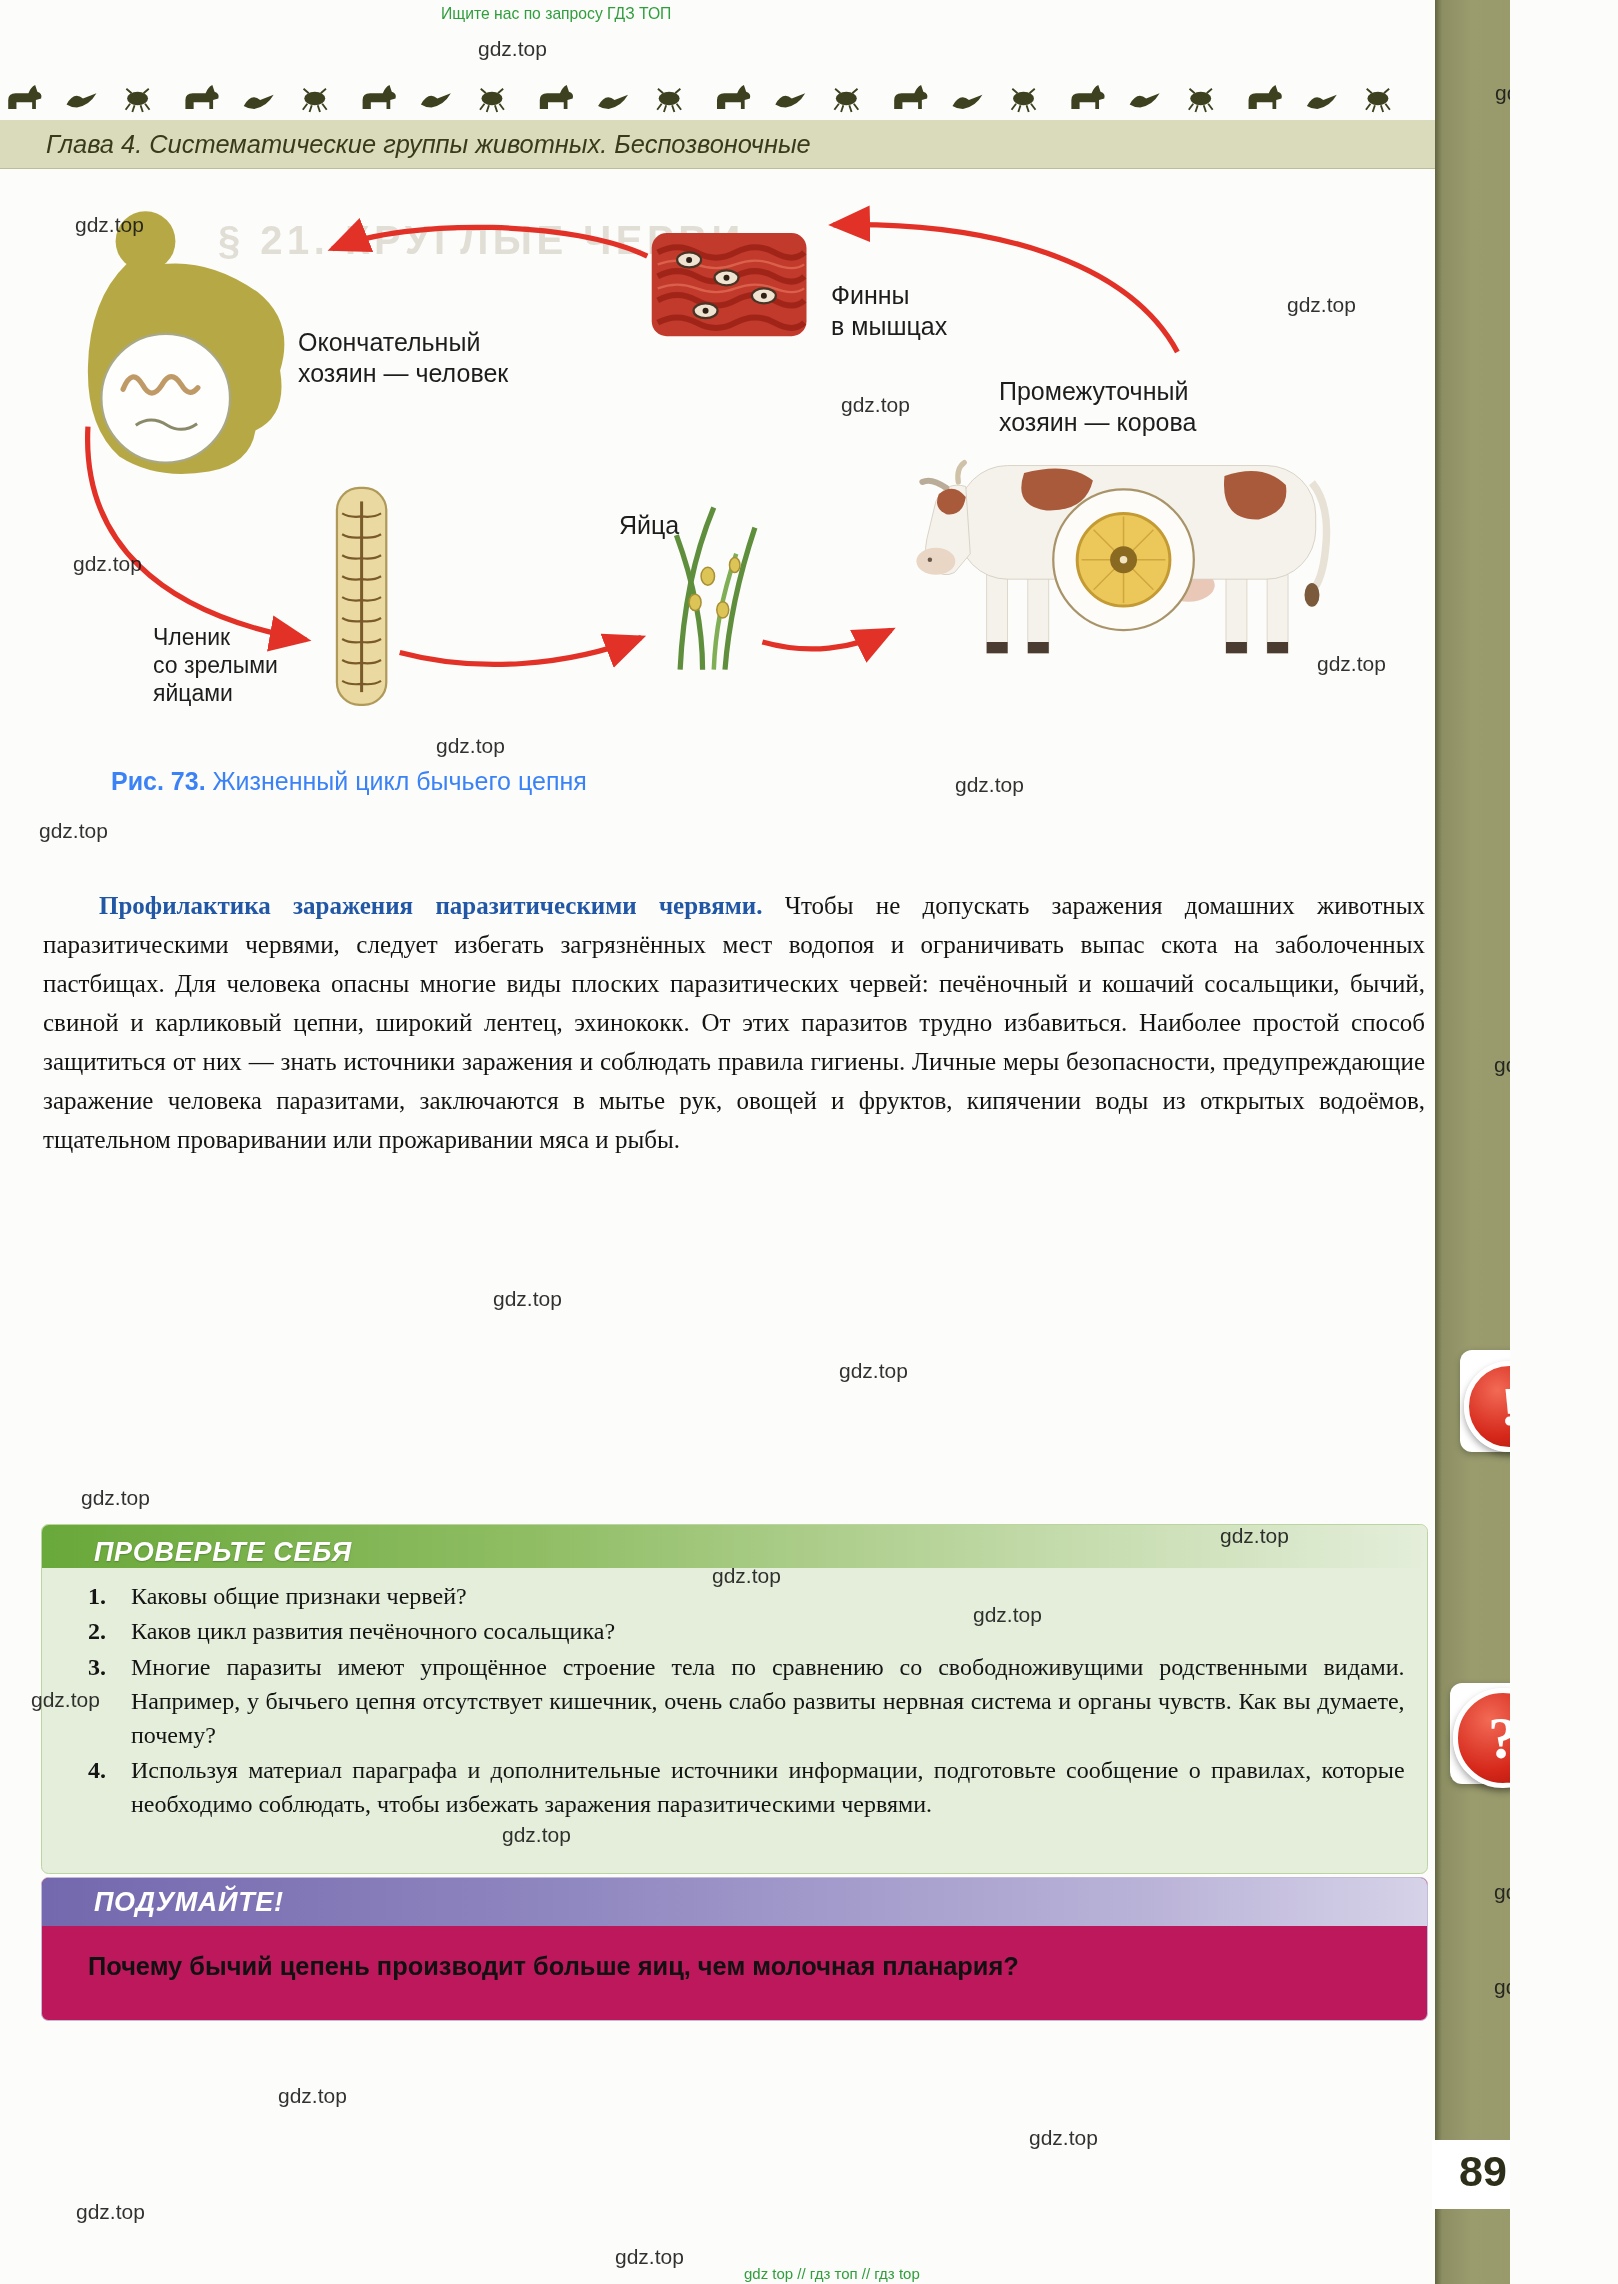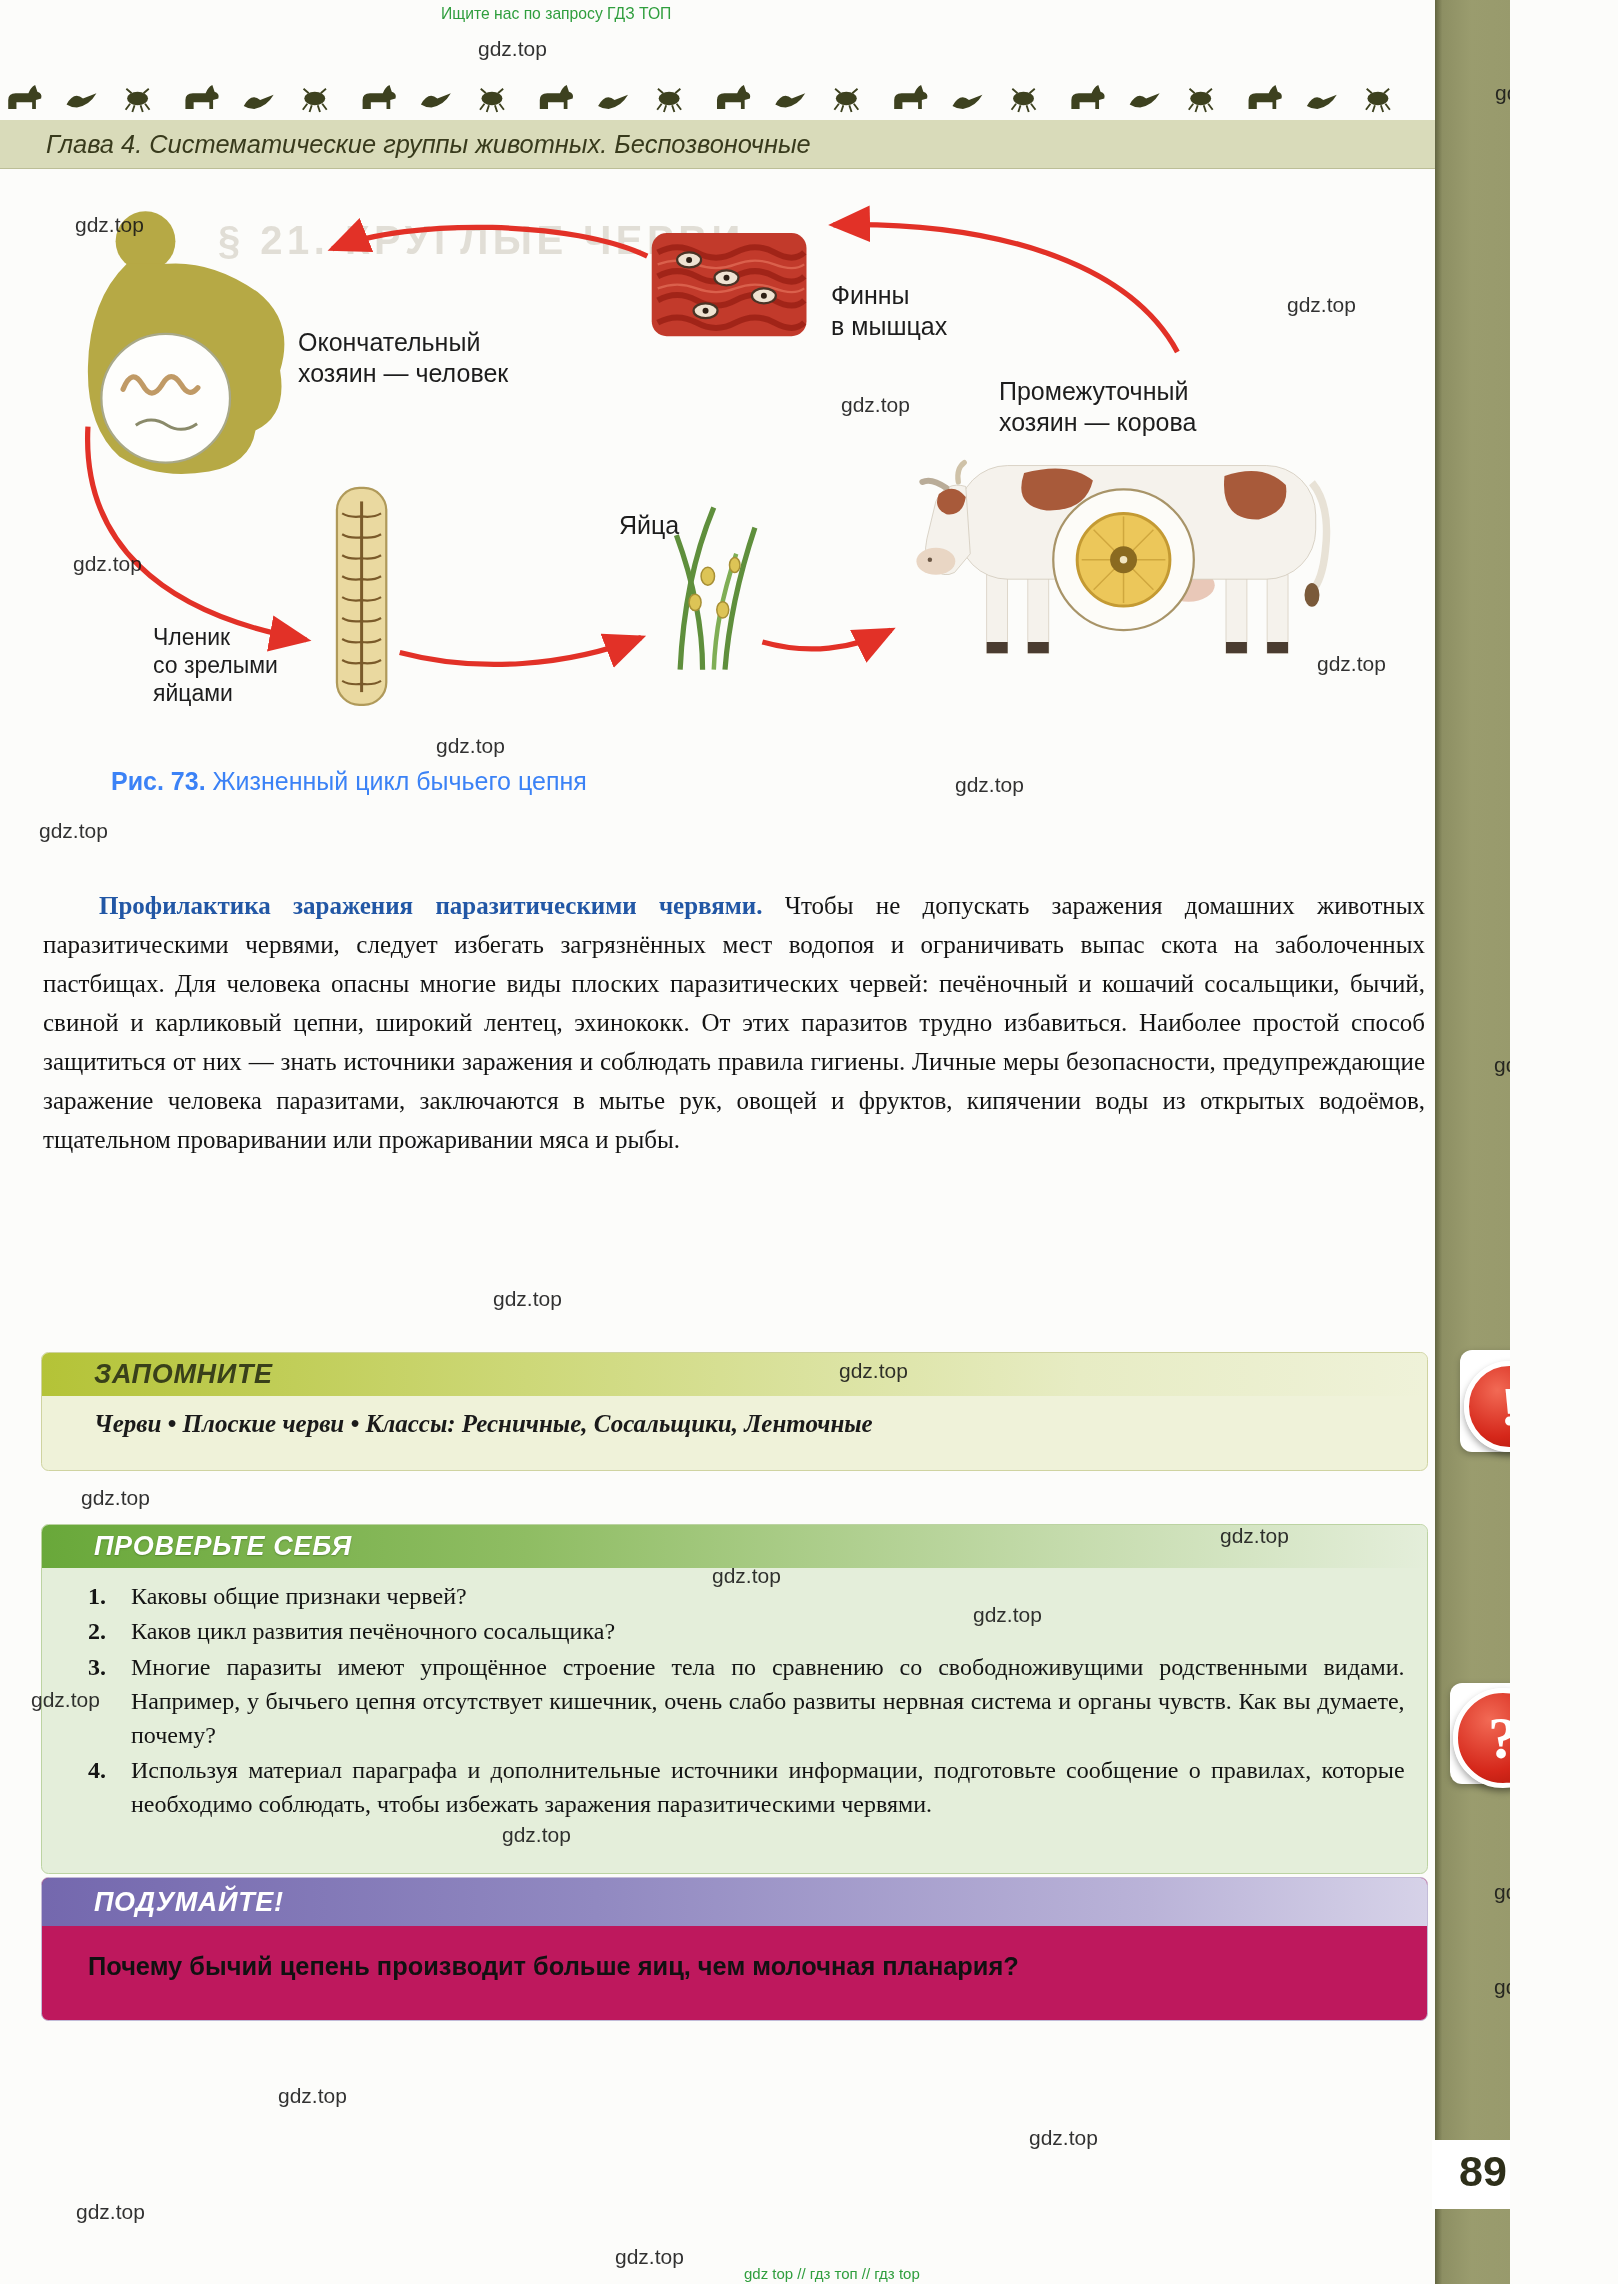--- a/index.html
+++ b/index.html
@@ -251,12 +251,6 @@
     <span class="lead">Профилактика заражения паразитическими червями.</span><span> Чтобы не допускать заражения домашних животных паразитическими червями, следует избегать загрязнённых мест водопоя и ограничивать выпас скота на заболоченных пастбищах. Для человека опасны многие виды плоских паразитических червей: печёночный и кошачий сосальщики, бычий, свиной и карликовый цепни, широкий лентец, эхинококк. От этих паразитов трудно избавиться. Наиболее простой способ защититься от них — знать источники заражения и соблюдать правила гигиены. Личные меры безопасности, предупреждающие заражение человека паразитами, заключаются в мытье рук, овощей и фруктов, кипячении воды из открытых водоёмов, тщательном проваривании или прожаривании мяса и рыбы.</span>
   </p>
 
-  <div class="box remember">
-    <div class="box-header">
-      <span>ЗАПОМНИТЕ</span>
-    </div>
-    <div class="content">Черви   •   Плоские черви   •   Классы: Ресничные, Сосальщики, Ленточные</div>
-  </div>
 
   <div class="box check">
     <div class="box-header">

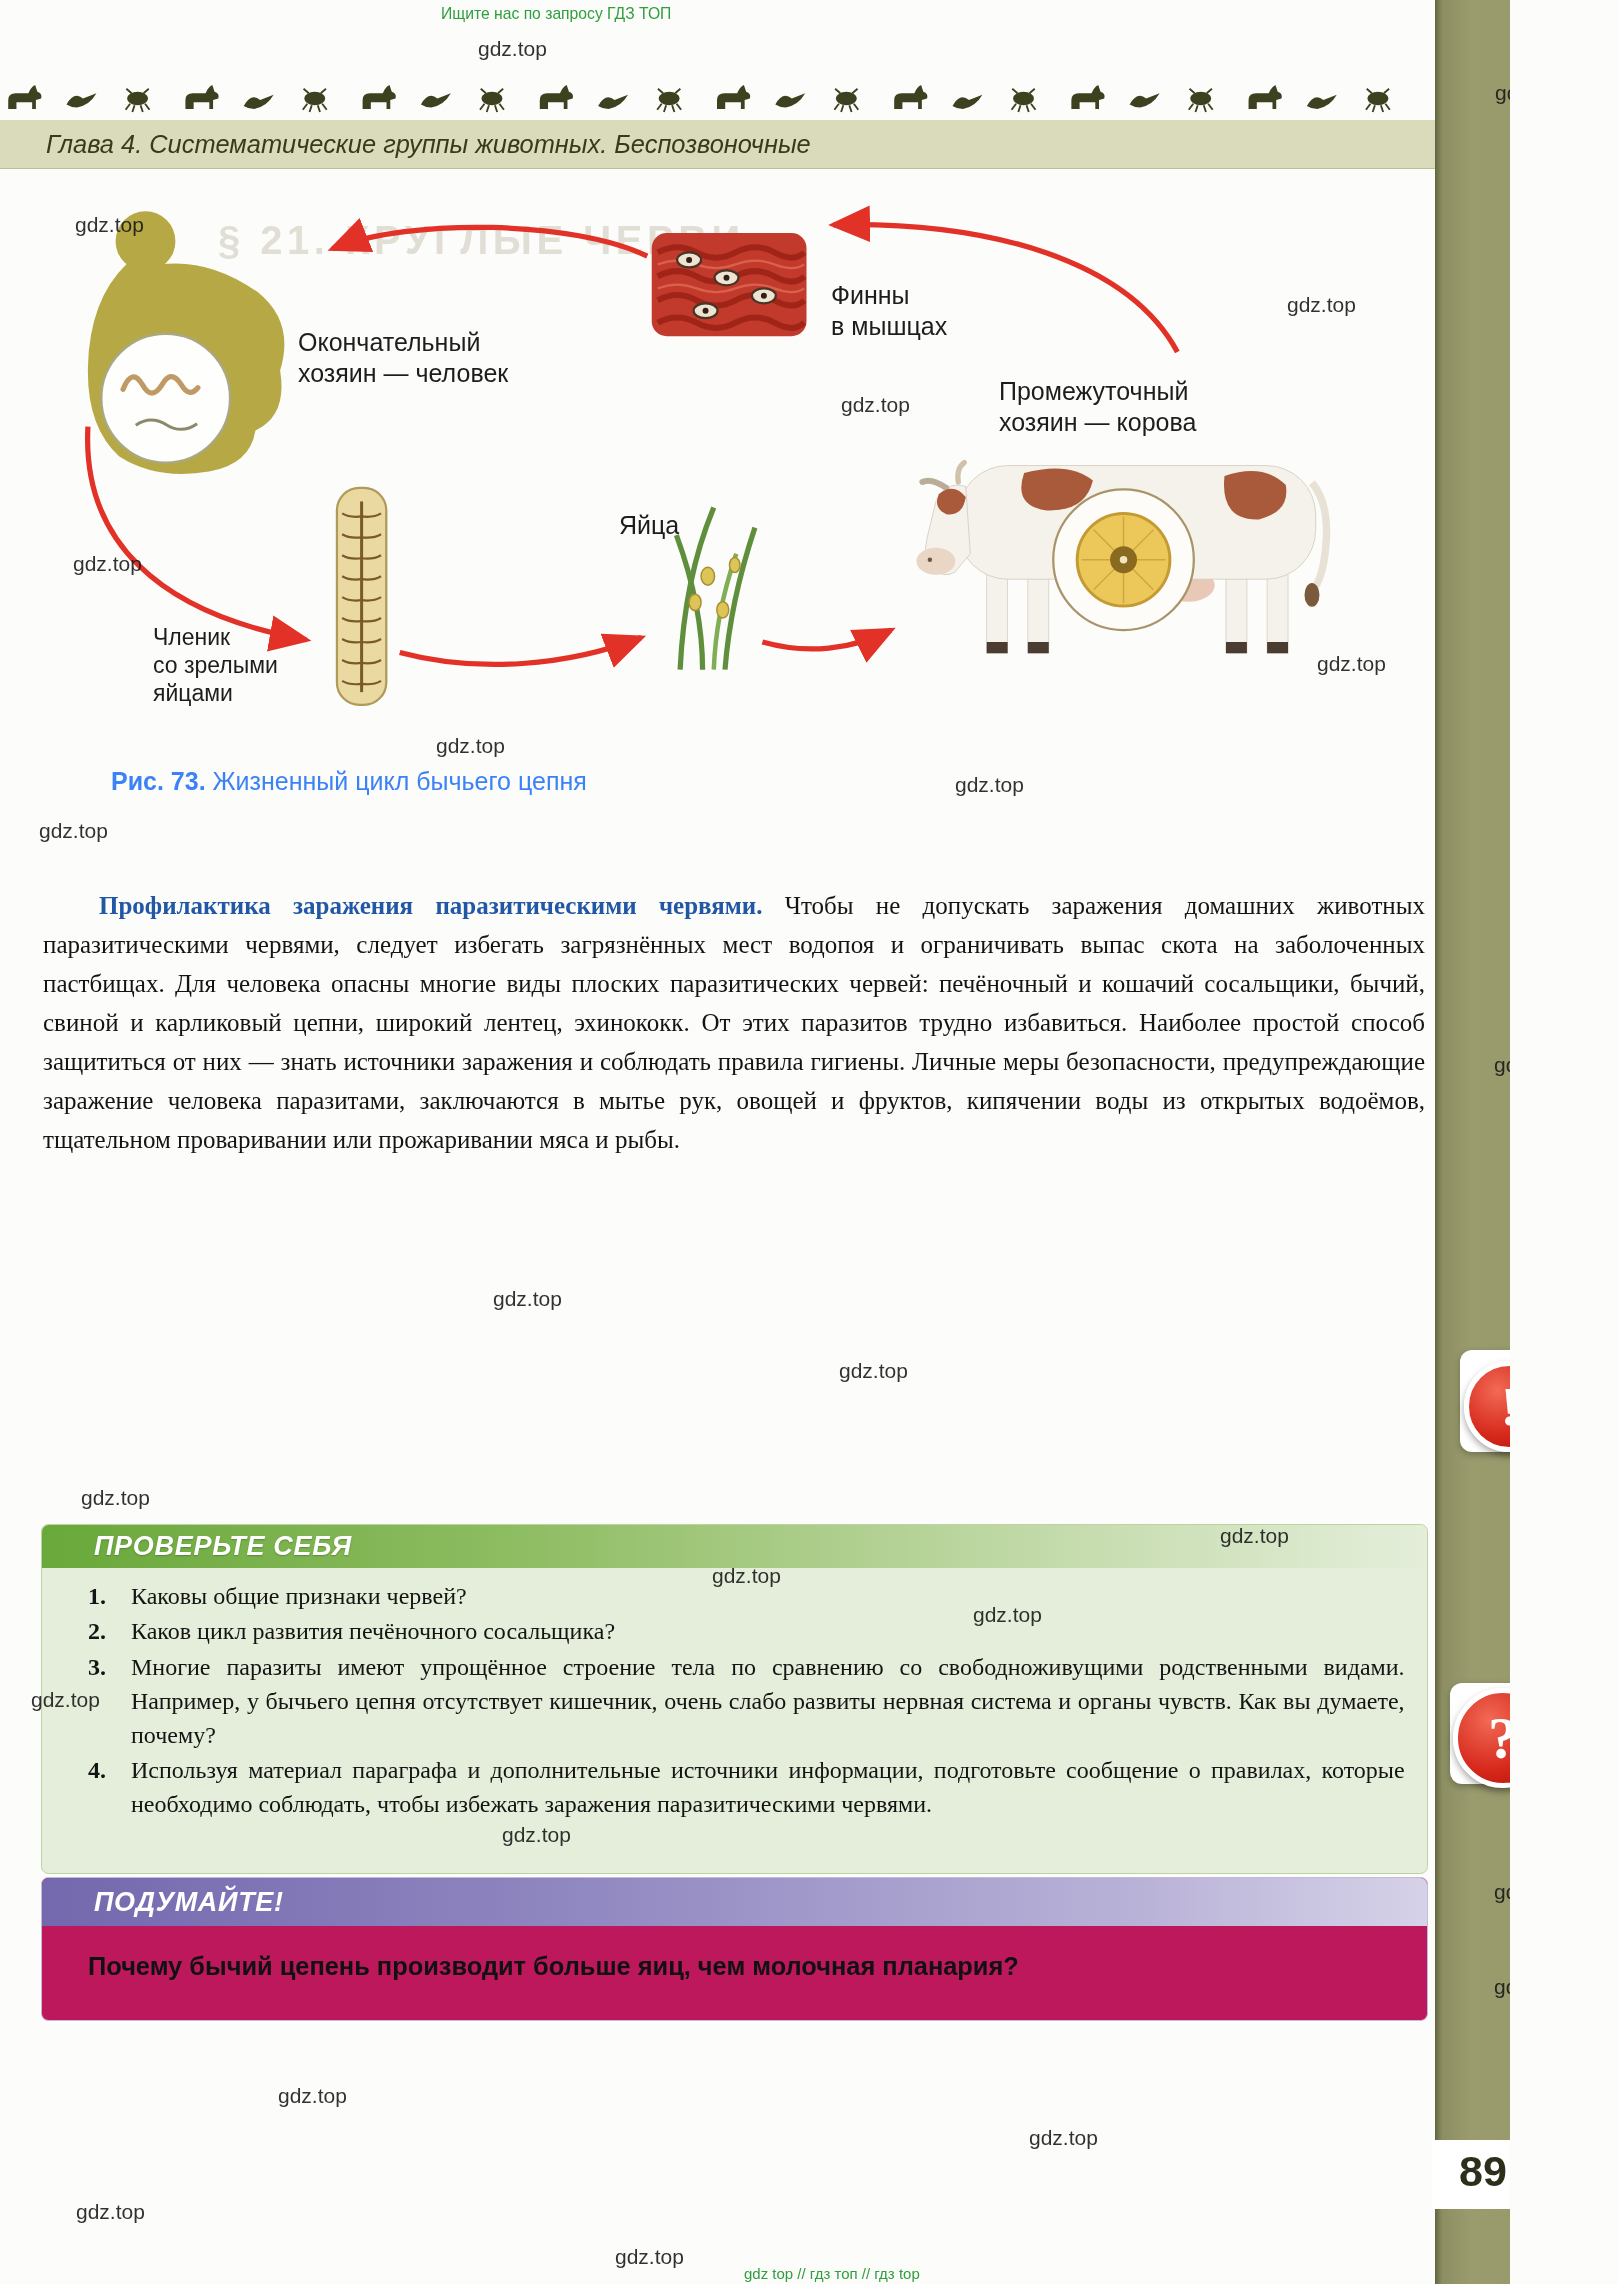--- a/index.html
+++ b/index.html
@@ -47,7 +47,7 @@
   .remember .content{padding:13.5px 0 0 52px;font:italic bold 25px "Liberation Serif",serif;color:#1a1a1a;}
 
   .check{top:1524px;height:348px;background:#e4eeda;border:0.7px solid #bcd3a2;}
-  .check .box-header{background:linear-gradient(90deg,#69a83a 0,#8fbd63 35%,#c6dcae 75%,#e4eeda 100%);}
+  .check .box-header{background:linear-gradient(90deg,#69a83a 0,#8fbd63 35%,#c6dcae 75%,#e4eeda 100%);align-items:flex-end;}
   .check .box-header span{color:#ffffff;text-shadow:0 0.7px 1.5px rgba(40,80,20,.4);}
   .check ol{margin:10.5px 22.4px 0 46px;padding:0;list-style:none;}
   .check li{position:relative;padding-left:43px;font:24px/34px "Liberation Serif",serif;color:#141414;text-align:justify;margin-bottom:1.5px;}

